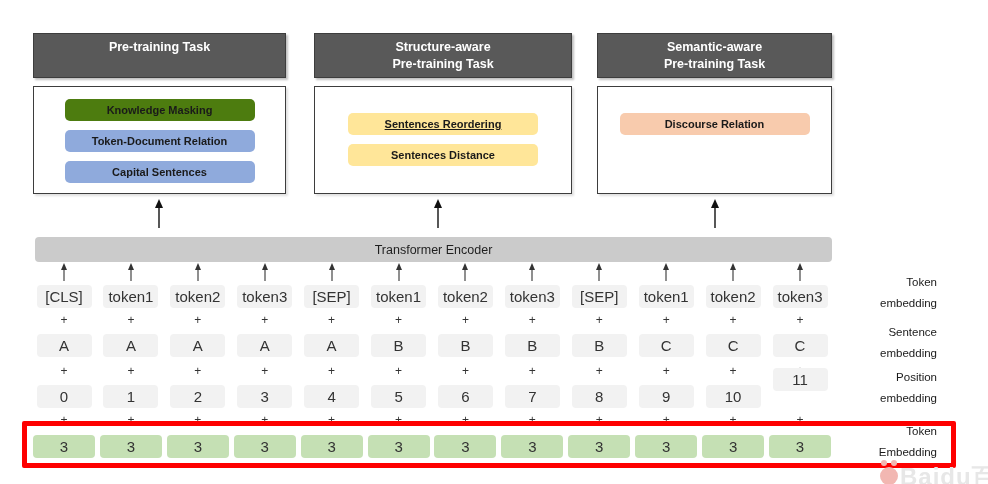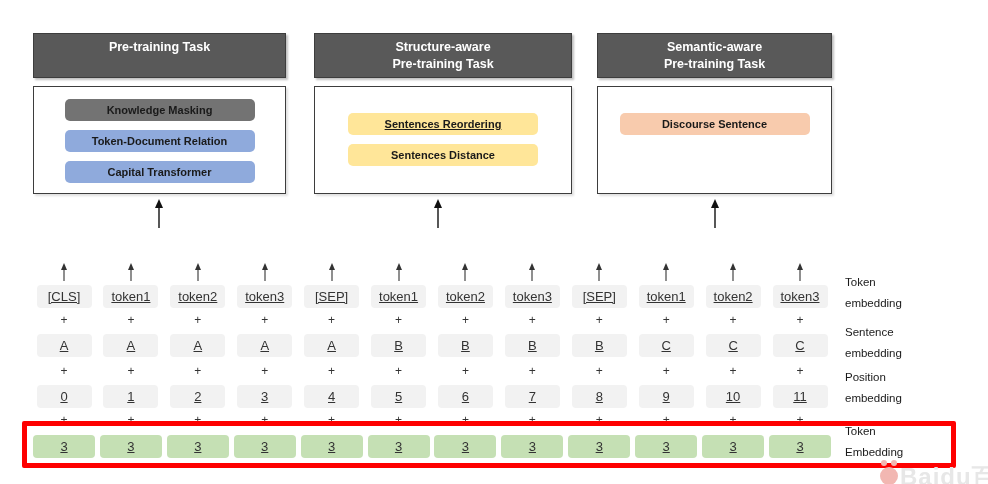--- a/index.html
+++ b/index.html
@@ -96,7 +96,7 @@
       <div>Pre-training Task</div>
     </div>
     <div class="panel-body pad-sm">
-        <div class="task-pill" style="background: #737373;">Knowledge Masking</div>
+        <div class="task-pill" style="background: #4d7c0f;">Knowledge Masking</div>
         <div class="task-pill" style="background: rgb(143, 170, 220);">Token-Document Relation</div>
         <div class="task-pill" style="background: rgb(143, 170, 220);">Capital Transformer</div>
       </div>

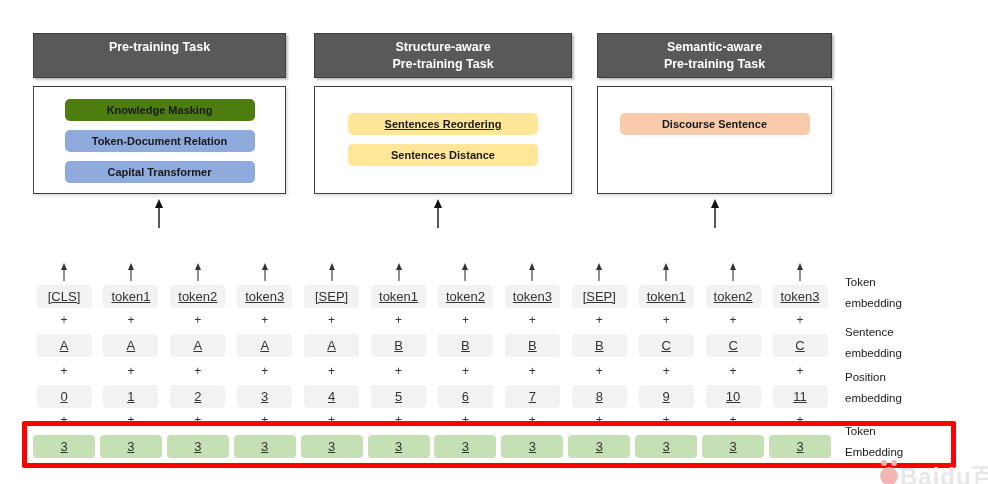--- a/index.html
+++ b/index.html
@@ -119,7 +119,7 @@
       <div>Pre-training Task</div>
     </div>
     <div class="panel-body pad-lg">
-        <div class="task-pill" style="background: rgb(248, 203, 173);">Discourse Sentence</div>
+        <div class="task-pill" style="background: rgb(248, 203, 173);">Discourse Relation</div>
       </div>
   </div>
 

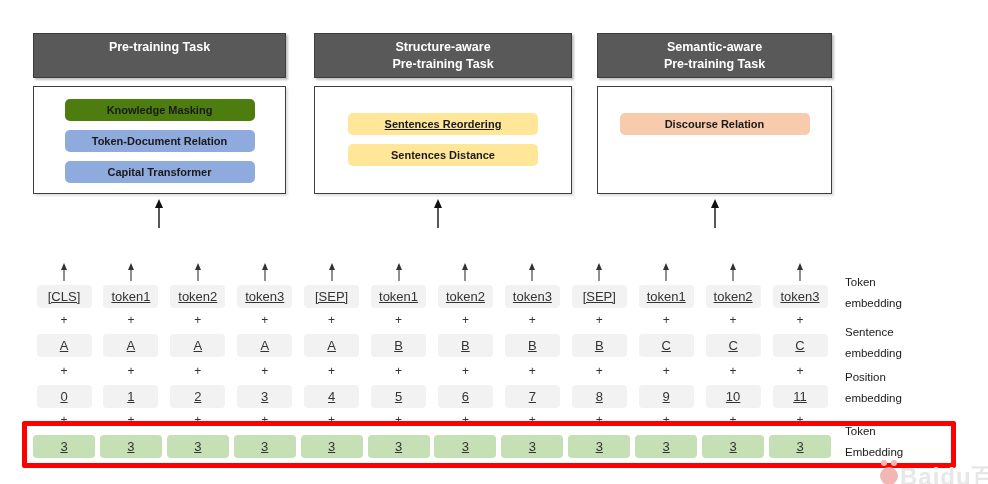--- a/index.html
+++ b/index.html
@@ -98,7 +98,7 @@
     <div class="panel-body pad-sm">
         <div class="task-pill" style="background: #4d7c0f;">Knowledge Masking</div>
         <div class="task-pill" style="background: rgb(143, 170, 220);">Token-Document Relation</div>
-        <div class="task-pill" style="background: rgb(143, 170, 220);">Capital Transformer</div>
+        <div class="task-pill" style="background: rgb(143, 170, 220);">Capital Sentences</div>
       </div>
   </div>
 

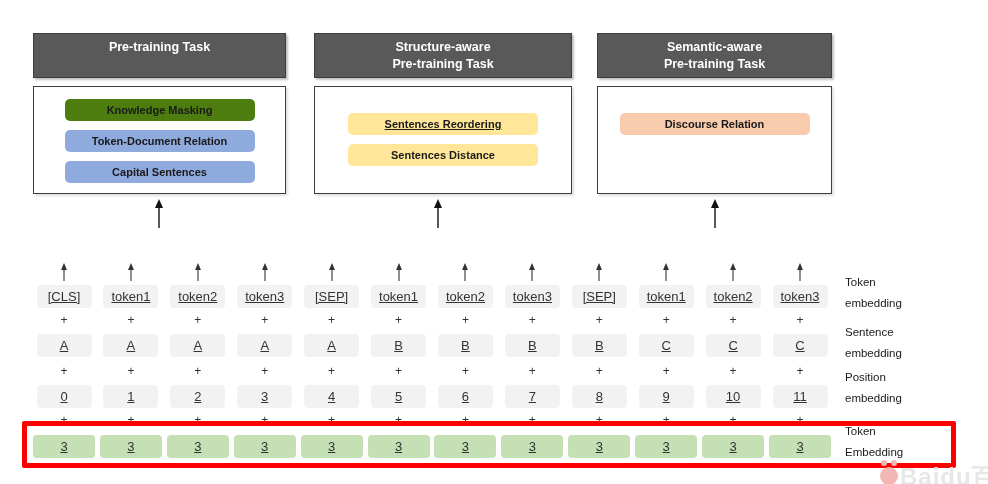--- a/index.html
+++ b/index.html
@@ -136,6 +136,9 @@
     <polygon points="6,0 2,9 10,9" fill="#111111"></polygon>
   </svg>
 
+  <div class="encoder-bar">
+    <span>Transformer Encoder</span>
+  </div>
 
   <div id="embedding-grid">
       <svg width="10" height="18" viewBox="0 0 10 18" class="small-arrow" style="left: 59px;">

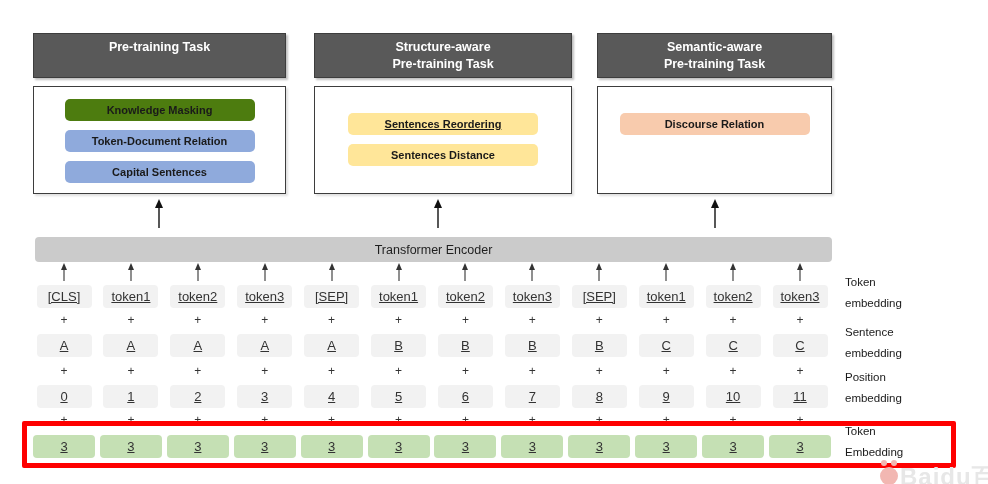--- a/index.html
+++ b/index.html
@@ -60,7 +60,7 @@
 
   
   .row-label {
-    position: absolute; left: 845px; width: 92px; text-align: left;
+    position: absolute; left: 845px; width: 92px; text-align: right;
     font-size: 11.5px; color: #1a1a1a; line-height: 21px;
   }
 

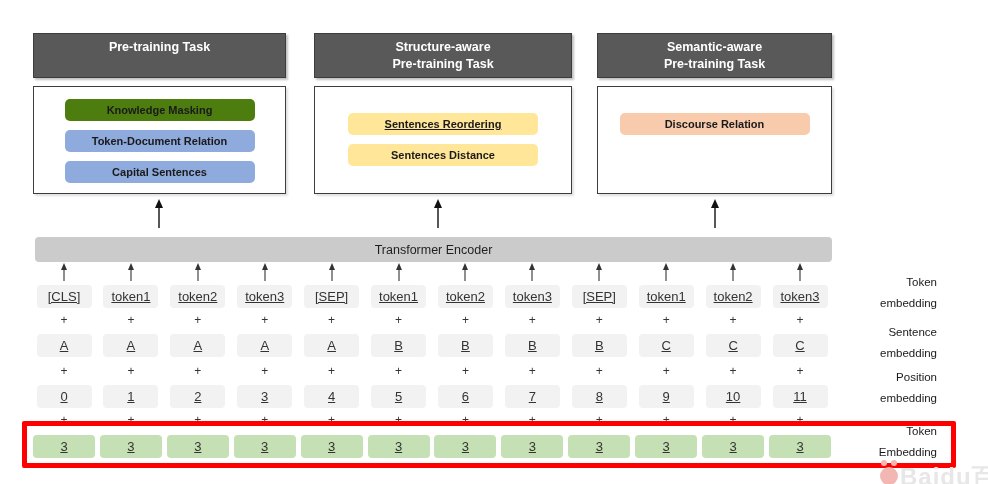--- a/index.html
+++ b/index.html
@@ -50,7 +50,7 @@
   .emb-cell {
     position: absolute; height: 23px; border-radius: 4px;
     display: flex; align-items: center; justify-content: center;
-    font-size: 13px; color: #333333; text-decoration: underline;
+    font-size: 15px; color: #333333;
   }
   .plus-sign {
     position: absolute; height: 14px; width: 14px;

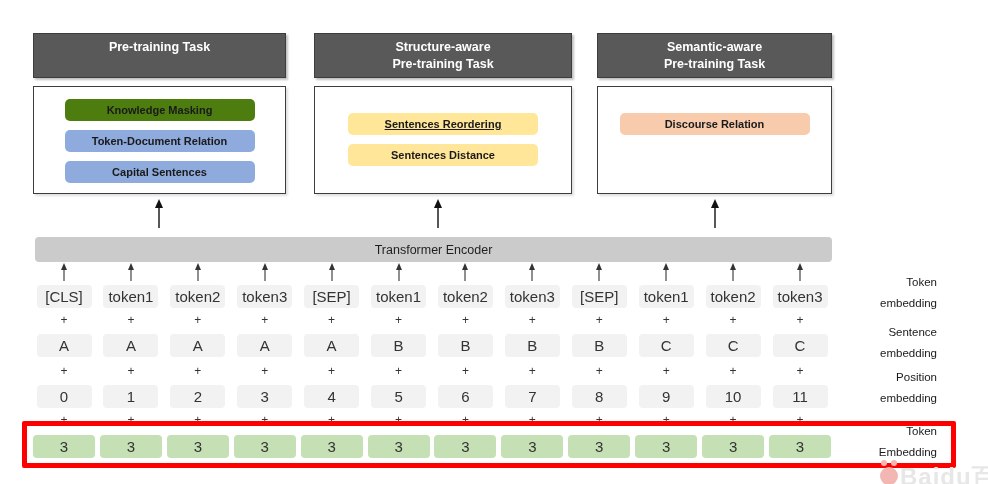--- a/index.html
+++ b/index.html
@@ -270,7 +270,7 @@
       <div class="plus-sign" style="left: 793.01px; top: 313px;">+</div>
       <div class="emb-cell" style="width: 55px; left: 772.51px; top: 334px; background: rgb(242, 242, 242);">C</div>
       <div class="plus-sign" style="left: 793.01px; top: 364px;">+</div>
-      <div class="emb-cell" style="width: 55px; left: 772.51px; top: 385px; background: rgb(242, 242, 242);">11</div>
+      <div class="emb-cell" style="width: 55px; left: 772.51px; top: 368px; background: rgb(242, 242, 242);">11</div>
       <div class="plus-sign" style="left: 793.01px; top: 413px;">+</div>
       <div class="emb-cell" style="width: 62px; left: 769.01px; top: 435px; background: rgb(197, 224, 180);">3</div>
     </div>

